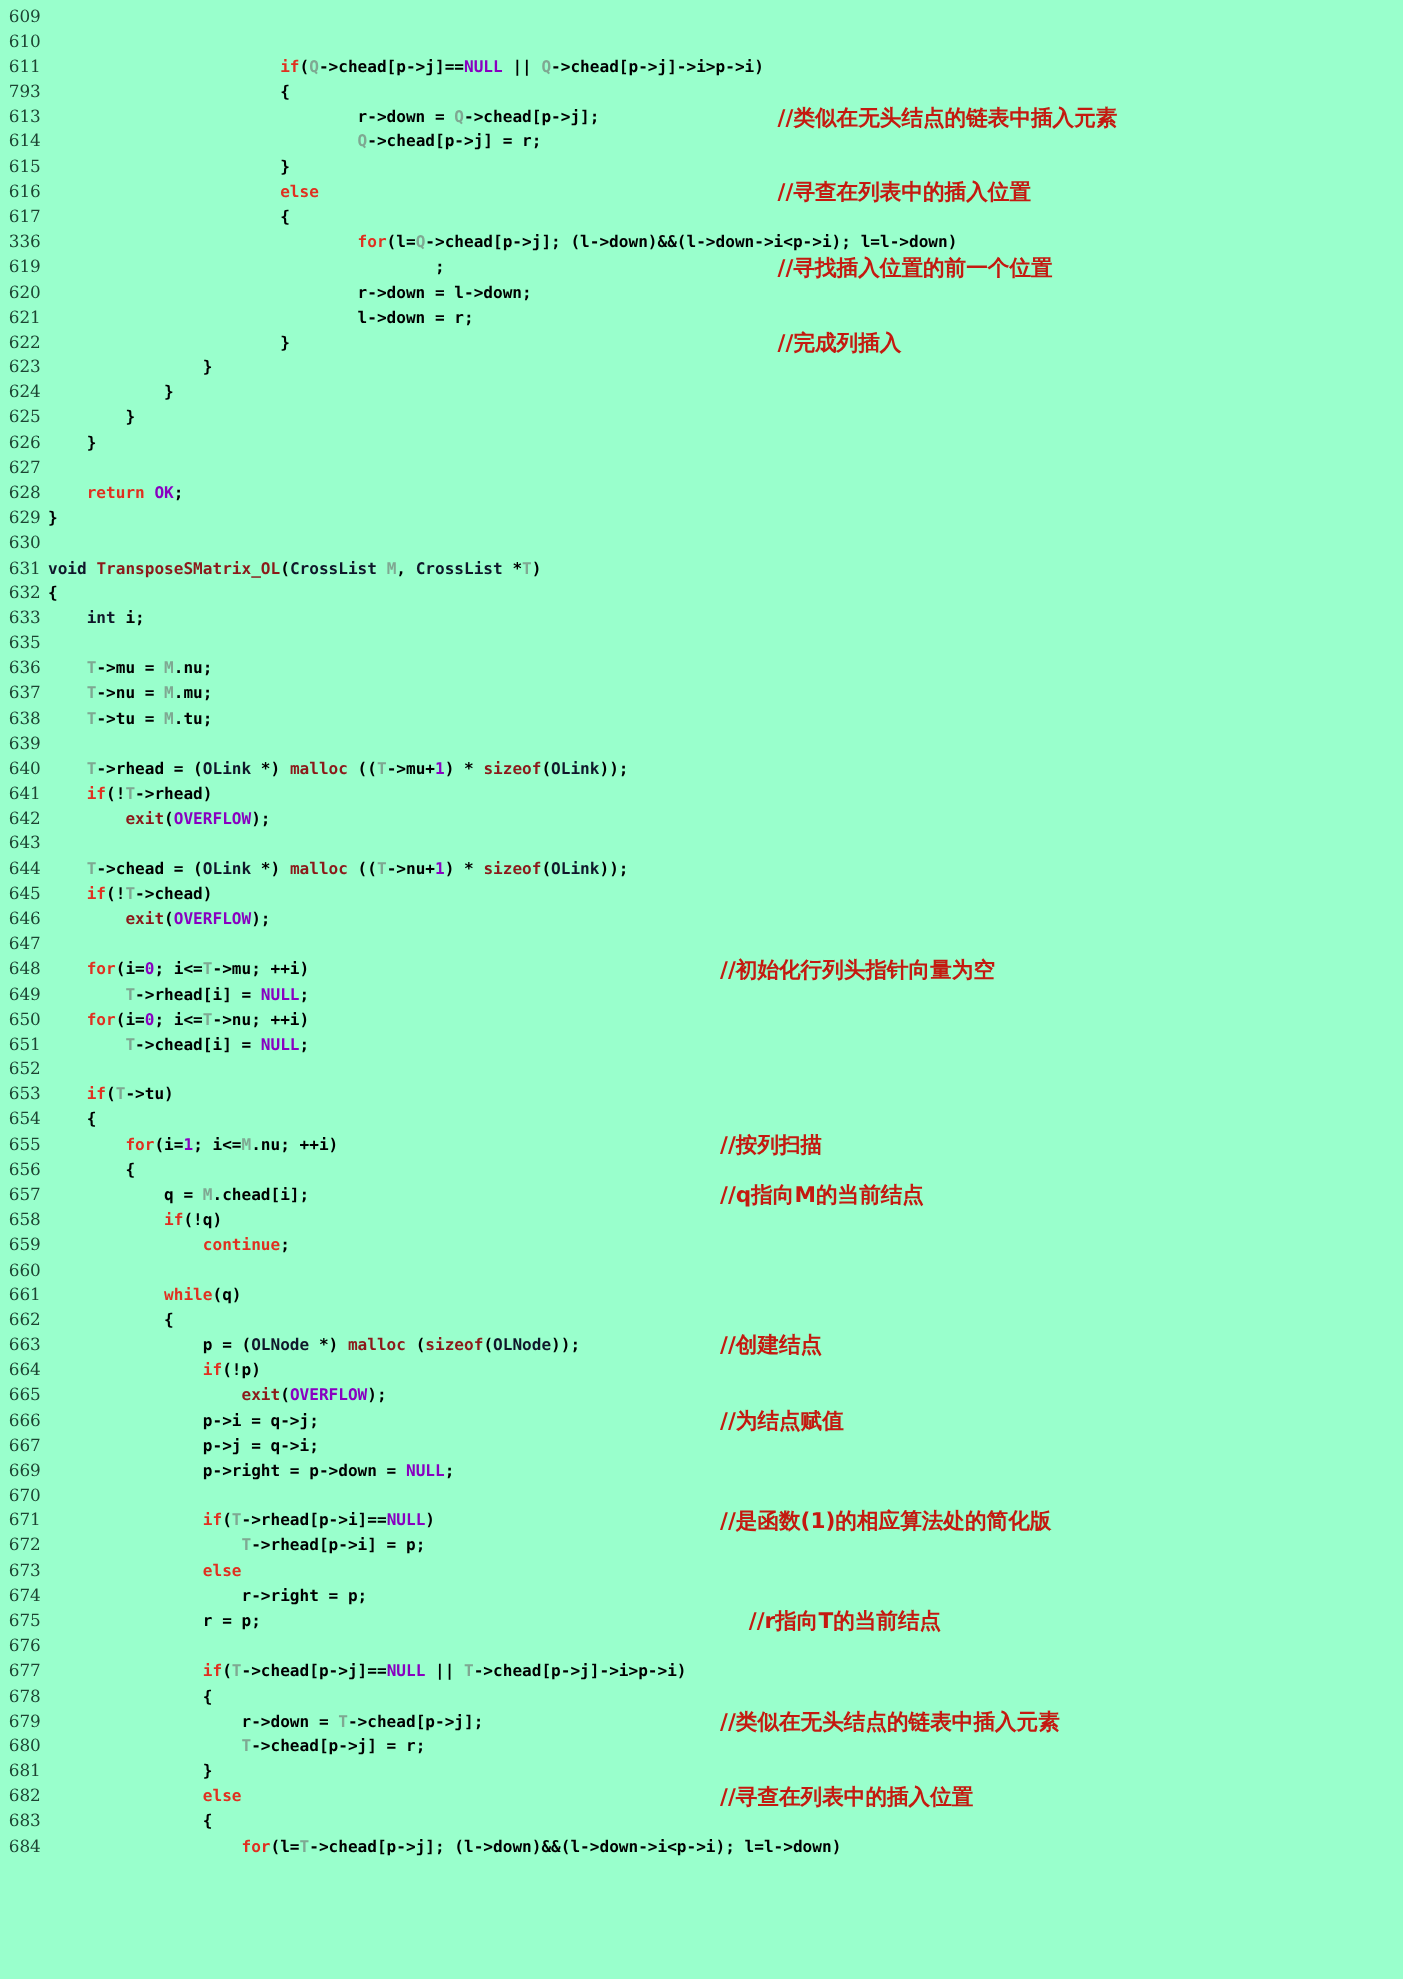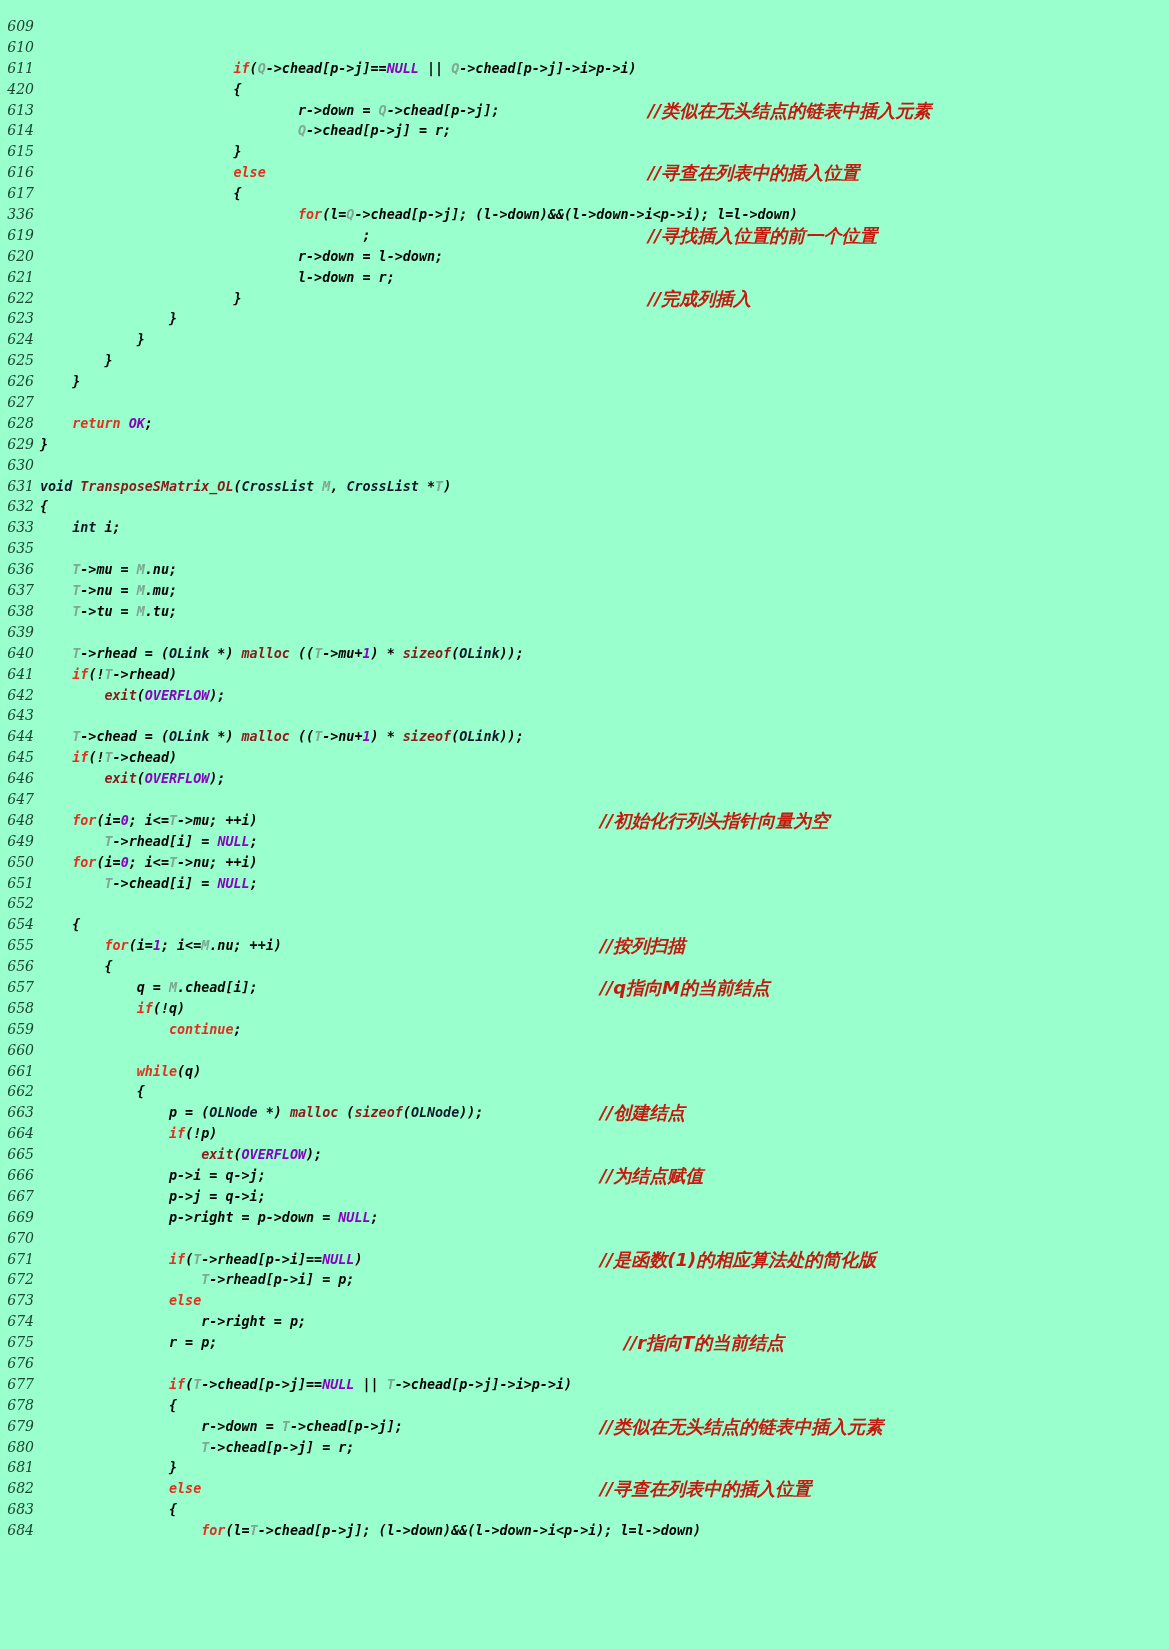--- a/index.html
+++ b/index.html
@@ -18,9 +18,8 @@
     width: 1169px;
     height: 1649px;
     background: #99FFCC;
-    padding-top: 16px;
+    padding-top: 4px;
     box-sizing: border-box;
-    font-style: italic;
   }
   .code-line {
     display: flex;

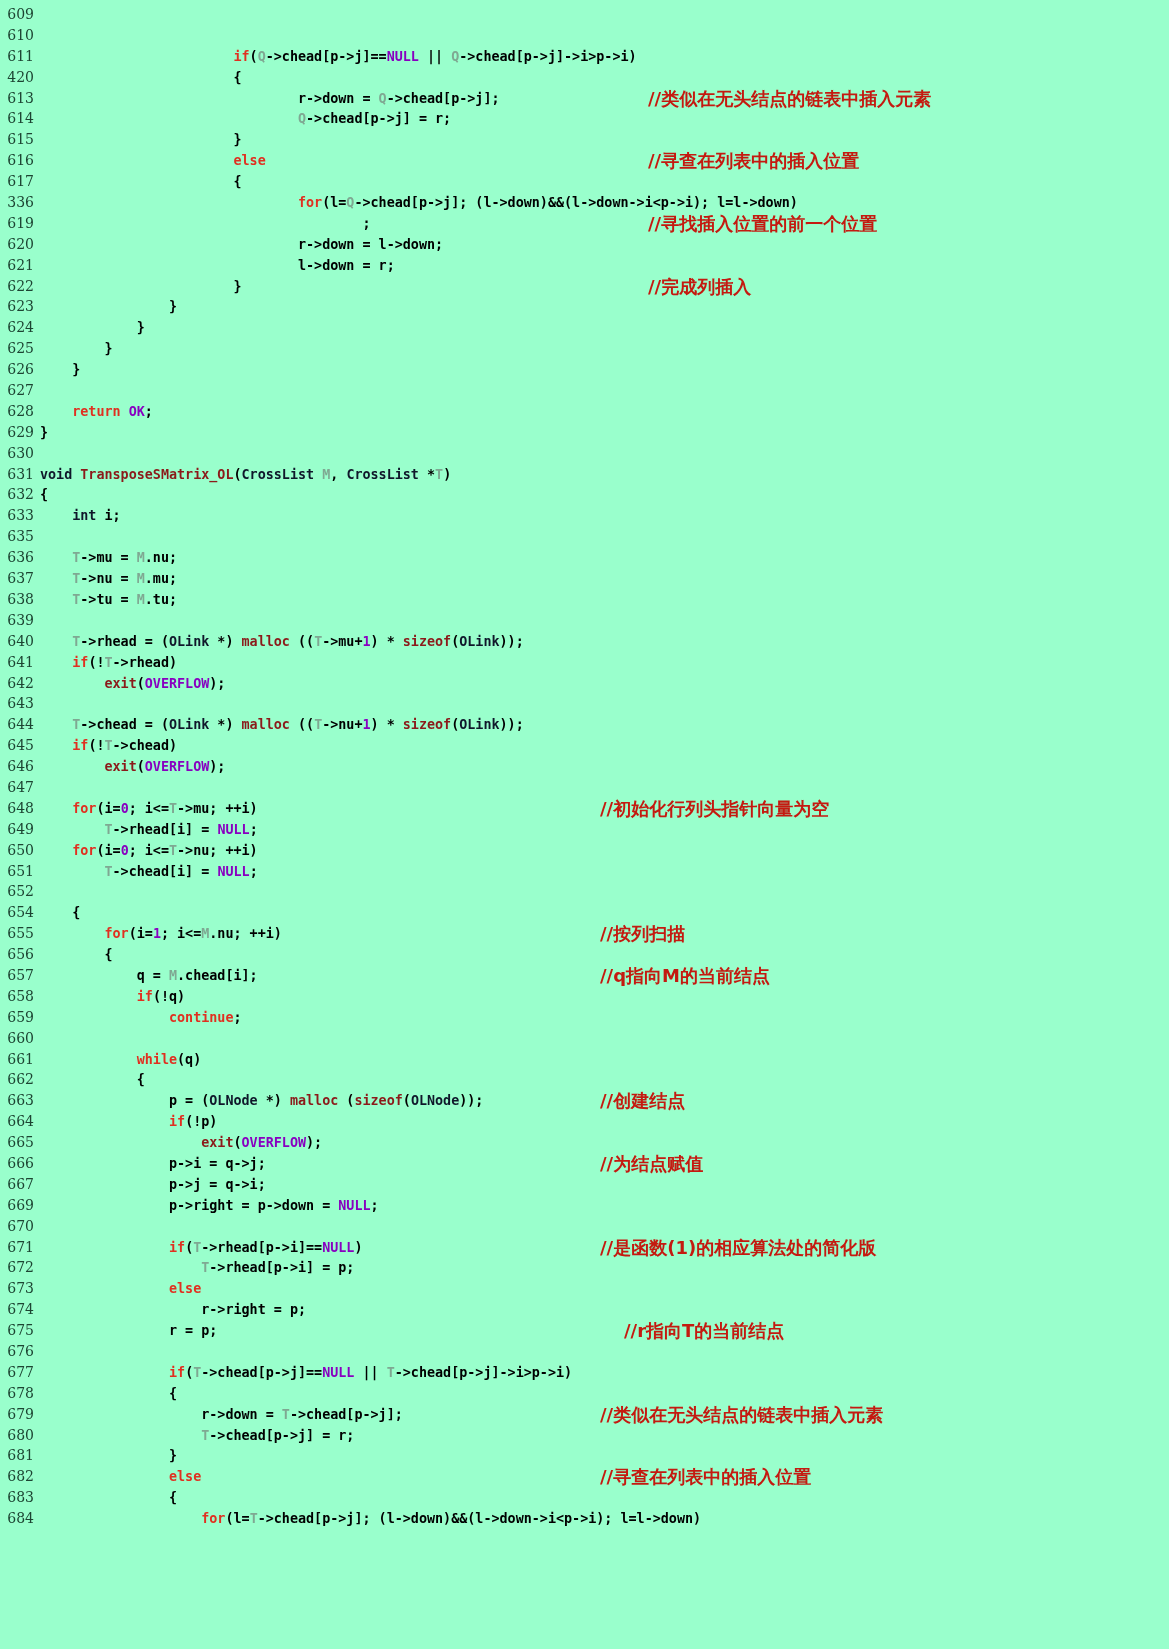--- a/index.html
+++ b/index.html
@@ -72,7 +72,7 @@
     <div class="code-line"><div class="gutter">609</div><div class="code-text"></div></div>
     <div class="code-line"><div class="gutter">610</div><div class="code-text"></div></div>
     <div class="code-line"><div class="gutter">611</div><div class="code-text"><span class="seg t-plain">                        </span><span class="seg t-kw">if</span><span class="seg t-plain">(</span><span class="seg t-dim">Q</span><span class="seg t-plain">-&gt;chead[p-&gt;j]==</span><span class="seg t-const">NULL</span><span class="seg t-plain"> || </span><span class="seg t-dim">Q</span><span class="seg t-plain">-&gt;chead[p-&gt;j]-&gt;i&gt;p-&gt;i)</span></div></div>
-    <div class="code-line"><div class="gutter">420</div><div class="code-text"><span class="seg t-plain">                        {</span></div></div>
+    <div class="code-line"><div class="gutter">793</div><div class="code-text"><span class="seg t-plain">                        {</span></div></div>
     <div class="code-line"><div class="gutter">613</div><div class="code-text"><span class="seg t-plain">                                r-&gt;down = </span><span class="seg t-dim">Q</span><span class="seg t-plain">-&gt;chead[p-&gt;j];</span><span class="comment-col t-cmt" style="left: 608px;">//类似在无头结点的链表中插入元素</span></div></div>
     <div class="code-line"><div class="gutter">614</div><div class="code-text"><span class="seg t-plain">                                </span><span class="seg t-dim">Q</span><span class="seg t-plain">-&gt;chead[p-&gt;j] = r;</span></div></div>
     <div class="code-line"><div class="gutter">615</div><div class="code-text"><span class="seg t-plain">                        }</span></div></div>

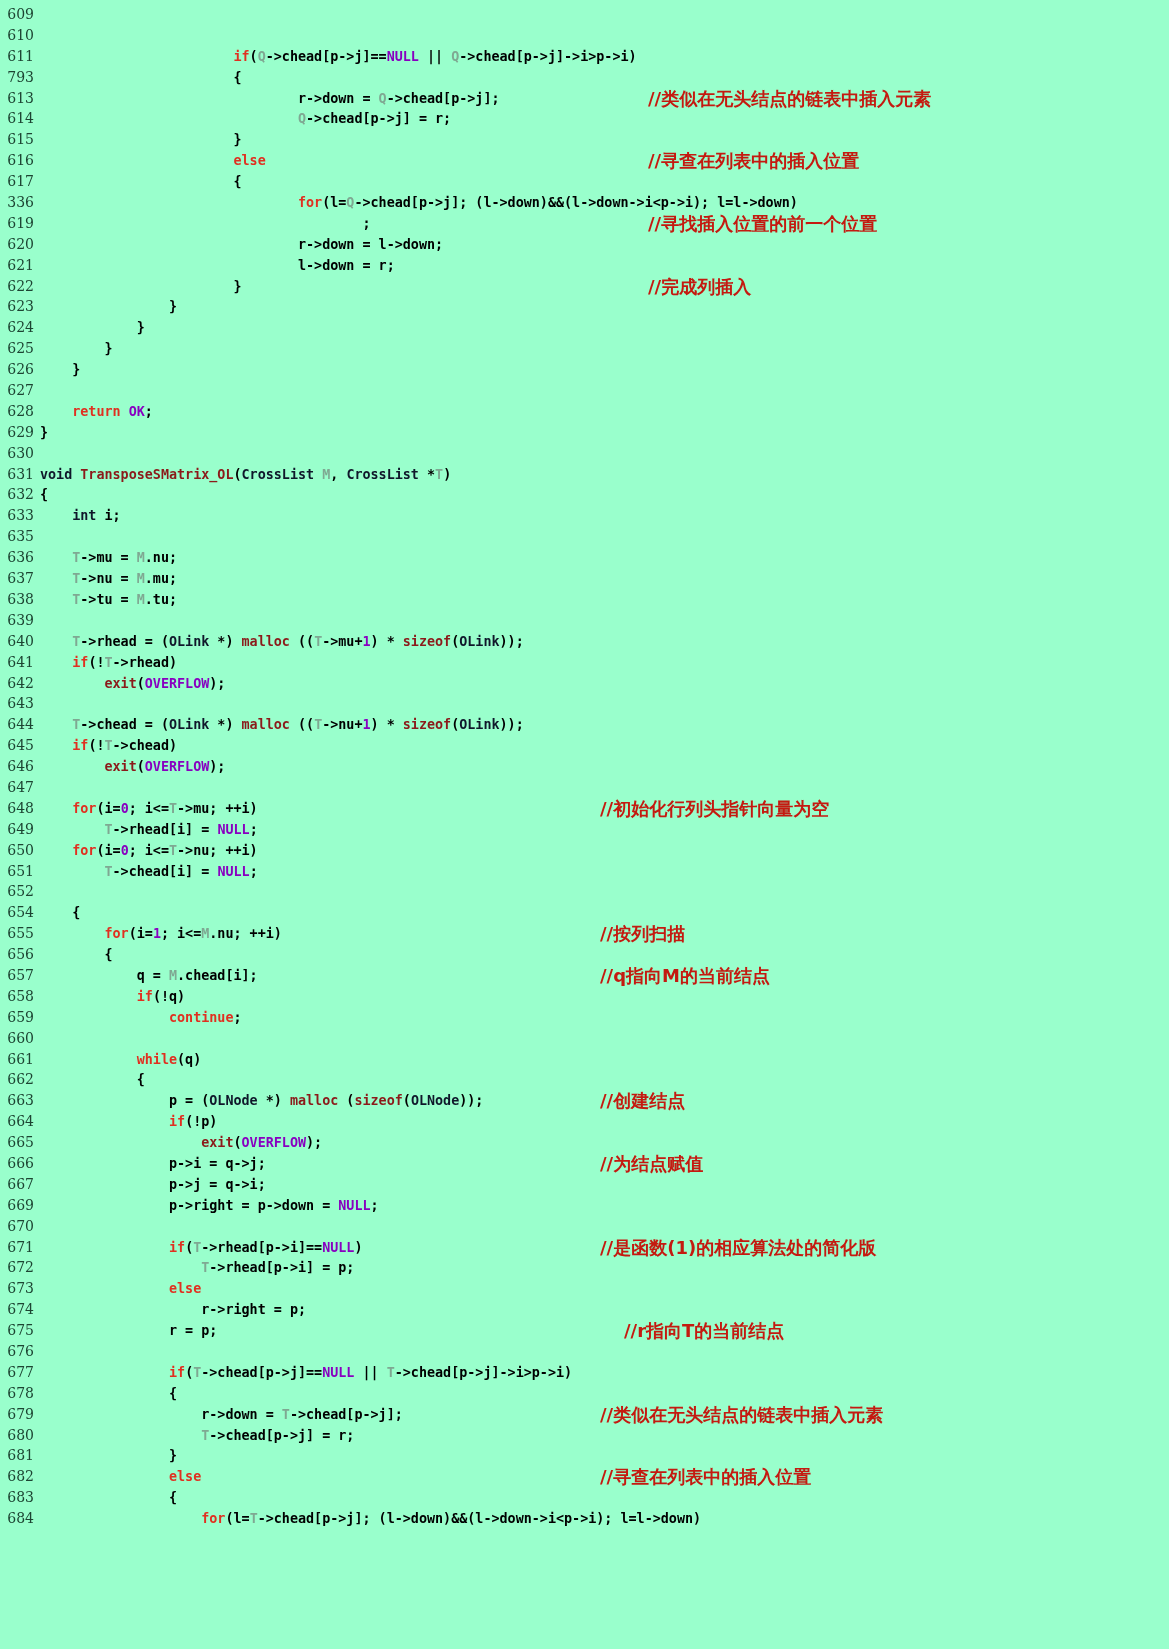--- a/index.html
+++ b/index.html
@@ -112,6 +112,7 @@
     <div class="code-line"><div class="gutter">650</div><div class="code-text"><span class="seg t-plain">    </span><span class="seg t-kw">for</span><span class="seg t-plain">(i=</span><span class="seg t-const">0</span><span class="seg t-plain">; i&lt;=</span><span class="seg t-dim">T</span><span class="seg t-plain">-&gt;nu; ++i)</span></div></div>
     <div class="code-line"><div class="gutter">651</div><div class="code-text"><span class="seg t-plain">        </span><span class="seg t-dim">T</span><span class="seg t-plain">-&gt;chead[i] = </span><span class="seg t-const">NULL</span><span class="seg t-plain">;</span></div></div>
     <div class="code-line"><div class="gutter">652</div><div class="code-text"></div></div>
+    <div class="code-line"><div class="gutter">653</div><div class="code-text"><span class="seg t-plain">    </span><span class="seg t-kw">if</span><span class="seg t-plain">(</span><span class="seg t-dim">T</span><span class="seg t-plain">-&gt;tu)</span></div></div>
     <div class="code-line"><div class="gutter">654</div><div class="code-text"><span class="seg t-plain">    {</span></div></div>
     <div class="code-line"><div class="gutter">655</div><div class="code-text"><span class="seg t-plain">        </span><span class="seg t-kw">for</span><span class="seg t-plain">(i=</span><span class="seg t-const">1</span><span class="seg t-plain">; i&lt;=</span><span class="seg t-dim">M</span><span class="seg t-plain">.nu; ++i)</span><span class="comment-col t-cmt" style="left: 560px;">//按列扫描</span></div></div>
     <div class="code-line"><div class="gutter">656</div><div class="code-text"><span class="seg t-plain">        {</span></div></div>

